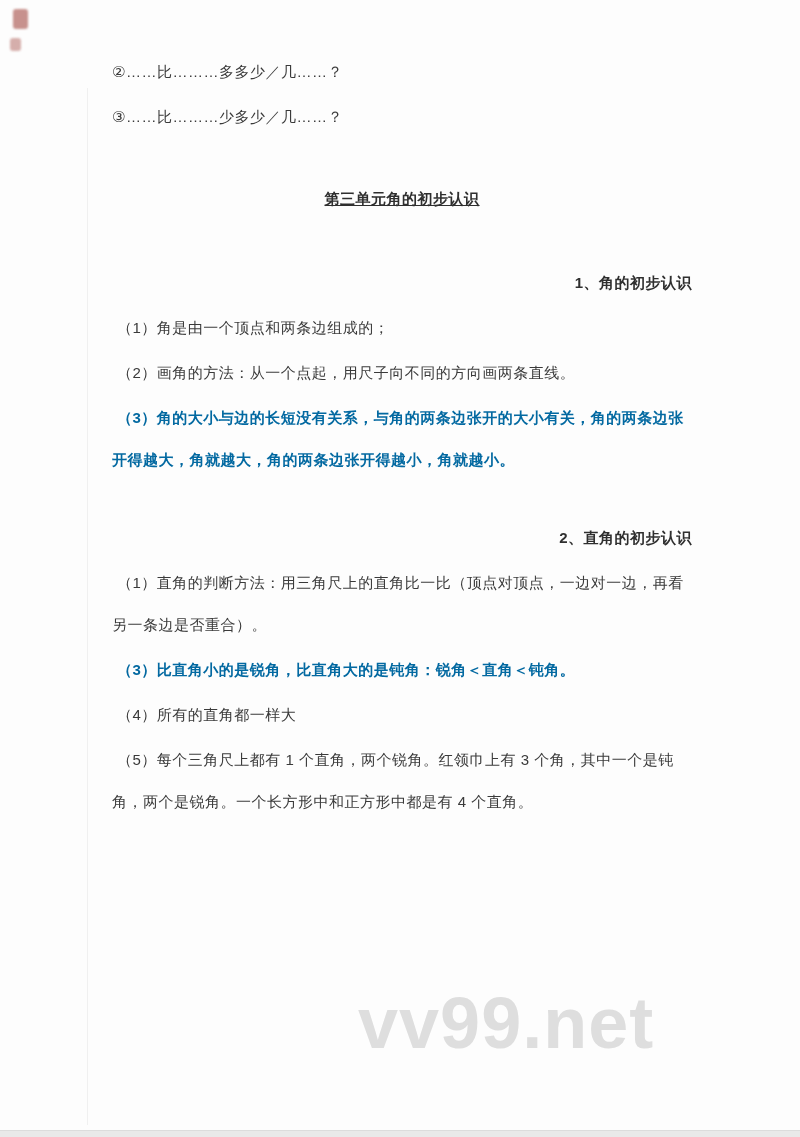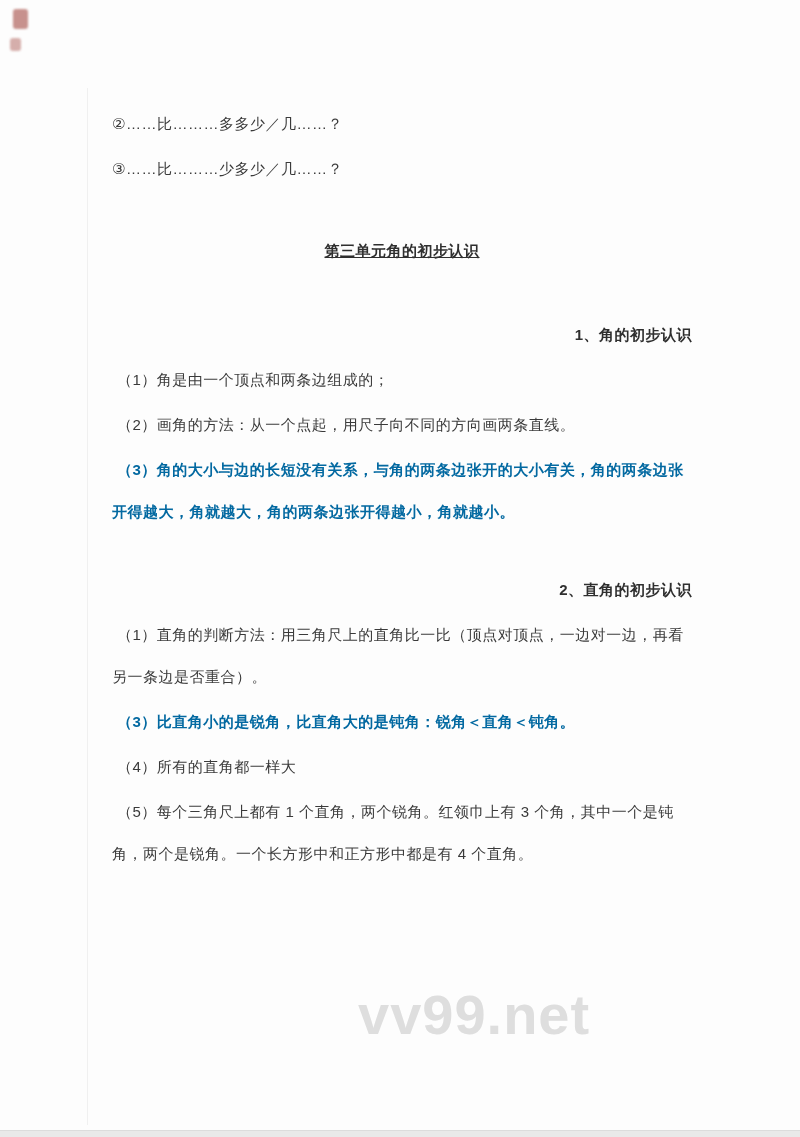--- a/index.html
+++ b/index.html
@@ -21,7 +21,7 @@
     position: relative;
     box-sizing: border-box;
     width: 100%;
-    padding: 100px 108px 0 112px;
+    padding: 48px 108px 0 112px;
     color: #3a3a3a;
   }
   .content p {

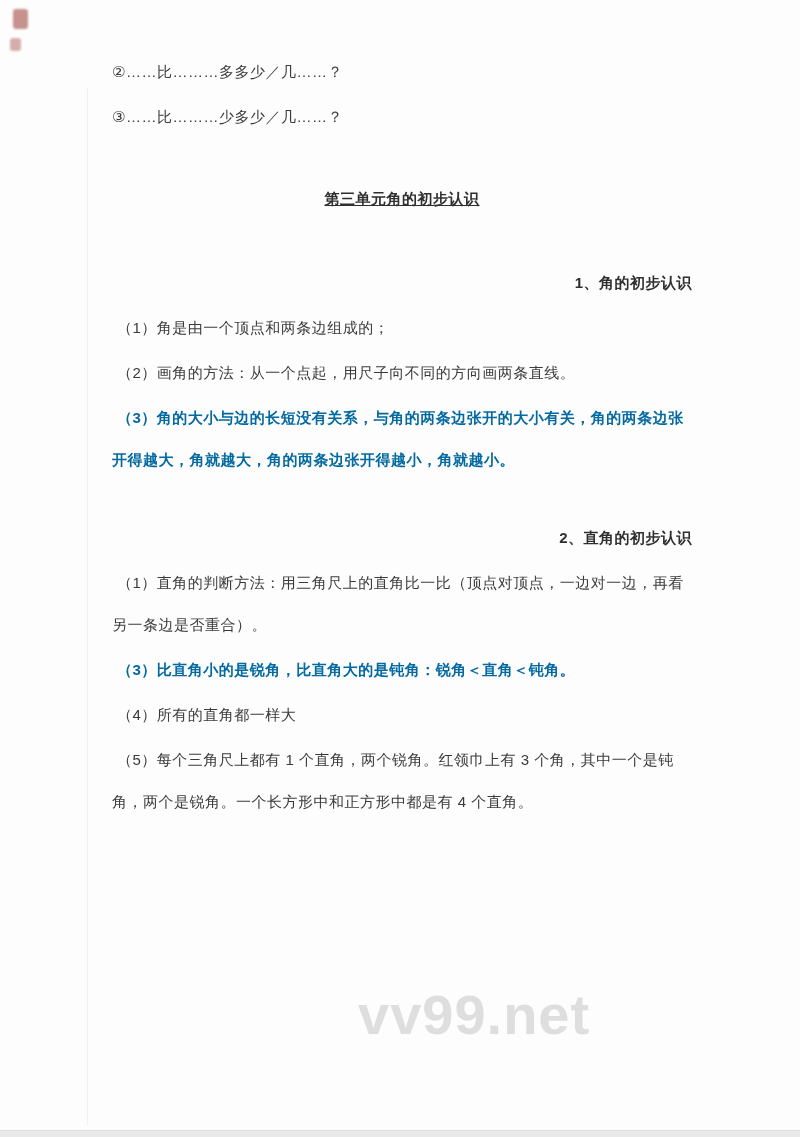--- a/index.html
+++ b/index.html
@@ -64,7 +64,7 @@
     position: absolute;
     left: 358px;
     top: 982px;
-    font-size: 56px;
+    font-size: 72px;
     font-weight: 700;
     letter-spacing: 1px;
     color: #d9d9d9;

